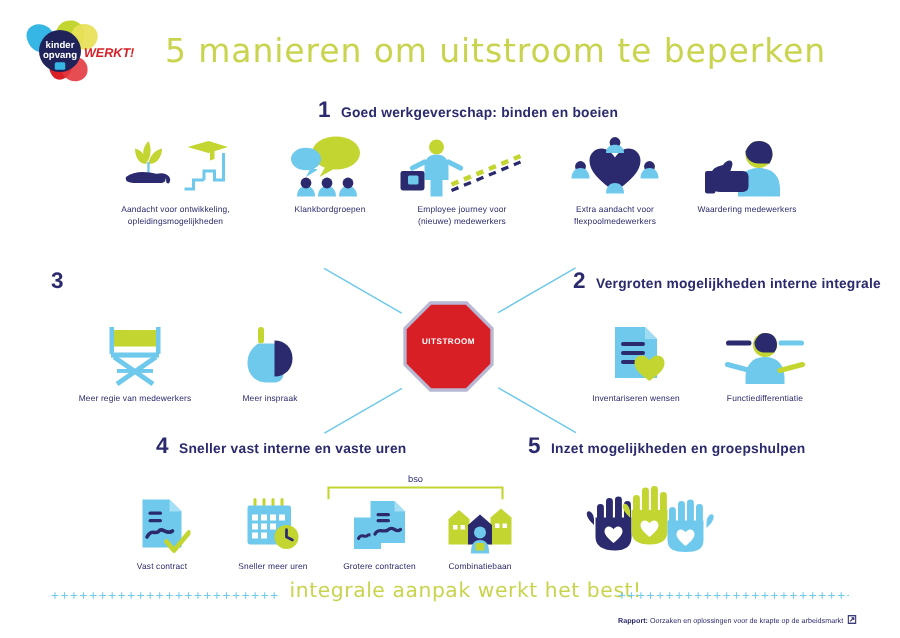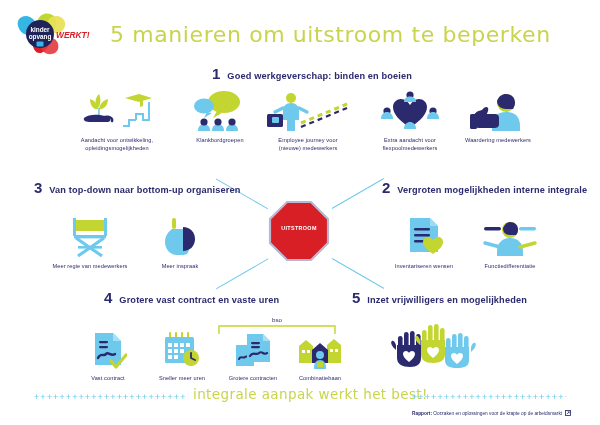--- a/index.html
+++ b/index.html
@@ -220,7 +220,6 @@
 
   <div class="abs sec-head" style="left:34px;top:180px;">
     <span class="sec-num">3</span>
-    <span class="sec-title">Van top-down naar bottom-up organiseren</span>
   </div>
 
   <div class="item" style="left:42px;top:214px;width:96px;">

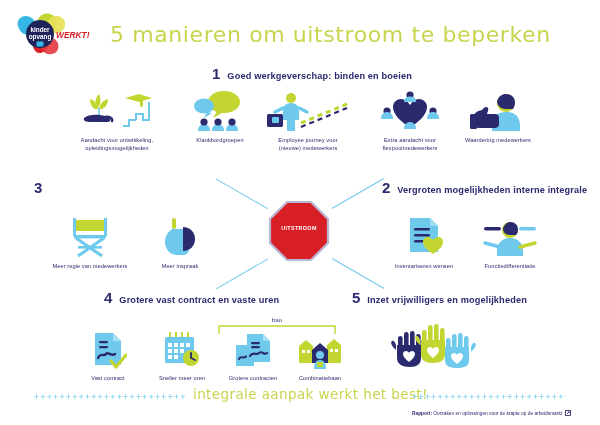--- a/index.html
+++ b/index.html
@@ -285,7 +285,7 @@
 
   <div class="abs sec-head" style="left:104px;top:290px;">
     <span class="sec-num">4</span>
-    <span class="sec-title">Grotere vast contract en vaste uren</span>
+    <span class="sec-title">Sneller vast interne en vaste uren</span>
   </div>
 
   <div class="abs" id="bso-bracket">

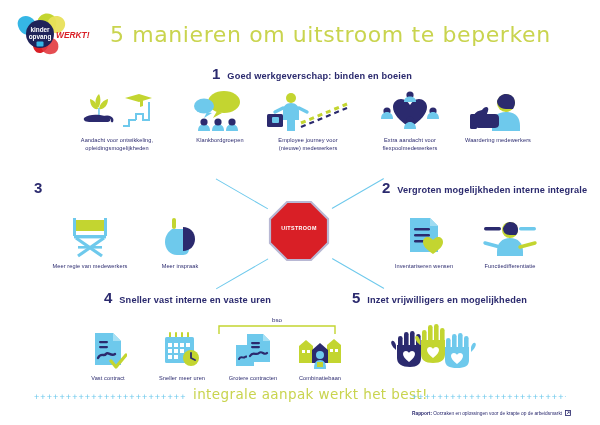--- a/index.html
+++ b/index.html
@@ -377,7 +377,7 @@
 
   <div class="abs sec-head" style="left:352px;top:290px;">
     <span class="sec-num">5</span>
-    <span class="sec-title">Inzet vrijwilligers en mogelijkheden</span>
+    <span class="sec-title">Inzet mogelijkheden en groepshulpen</span>
   </div>
 
   <div class="item" style="left:386px;top:320px;width:90px;">

